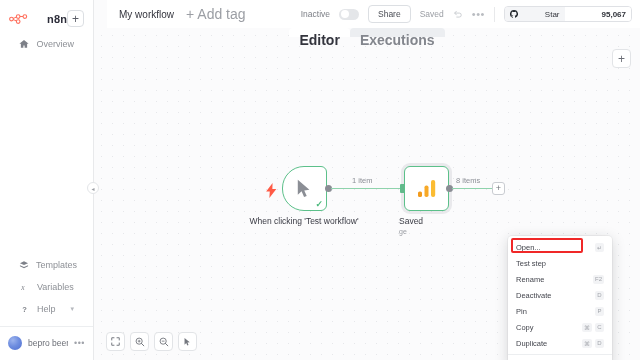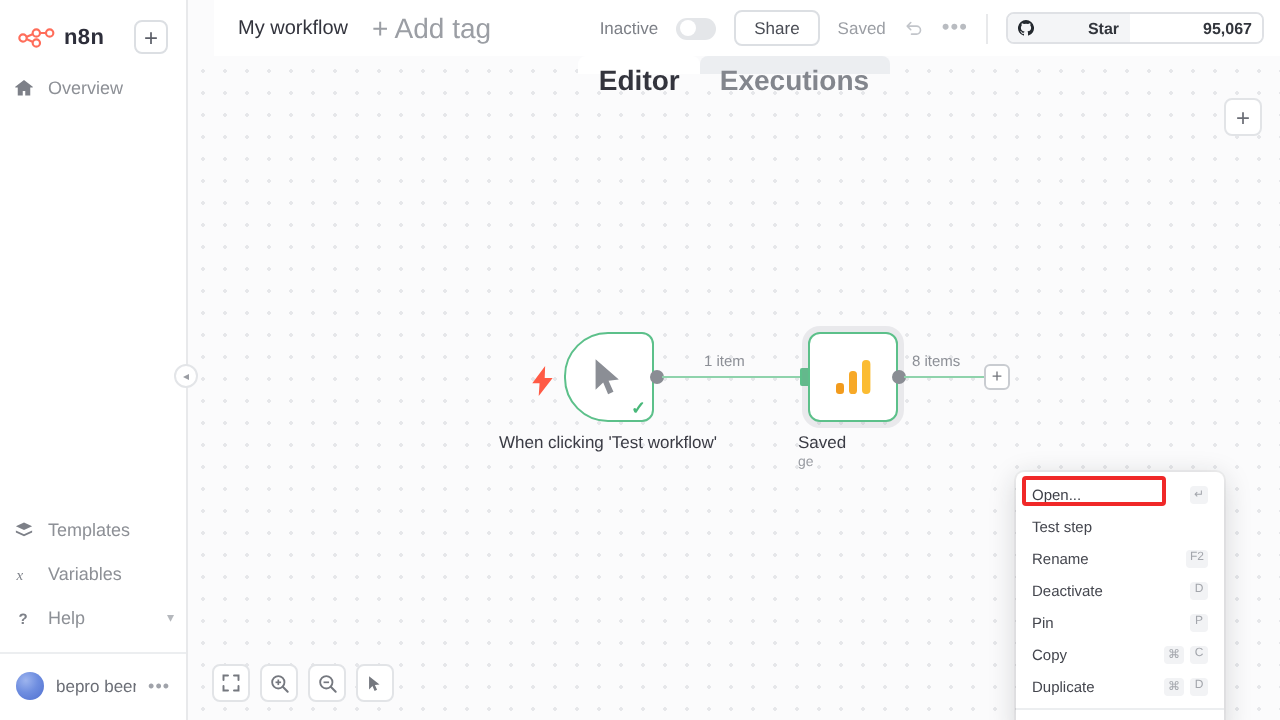--- a/index.html
+++ b/index.html
@@ -18,7 +18,7 @@
   }
   .sb-top { padding: 10px 9px 0 9px; }
   .sb-brandrow { display: flex; align-items: center; justify-content: space-between; }
-  .brand { display: flex; align-items: center; gap: 3px; }
+  .brand { display: flex; align-items: center; gap: 18px; }
   .brand-name { font-size: 11px; font-weight: 700; color: #2d2e3a; letter-spacing: .2px; }
   .plus-btn {
     width: 17px; height: 17px; border: 1px solid #dcdfe3; border-radius: 4px;

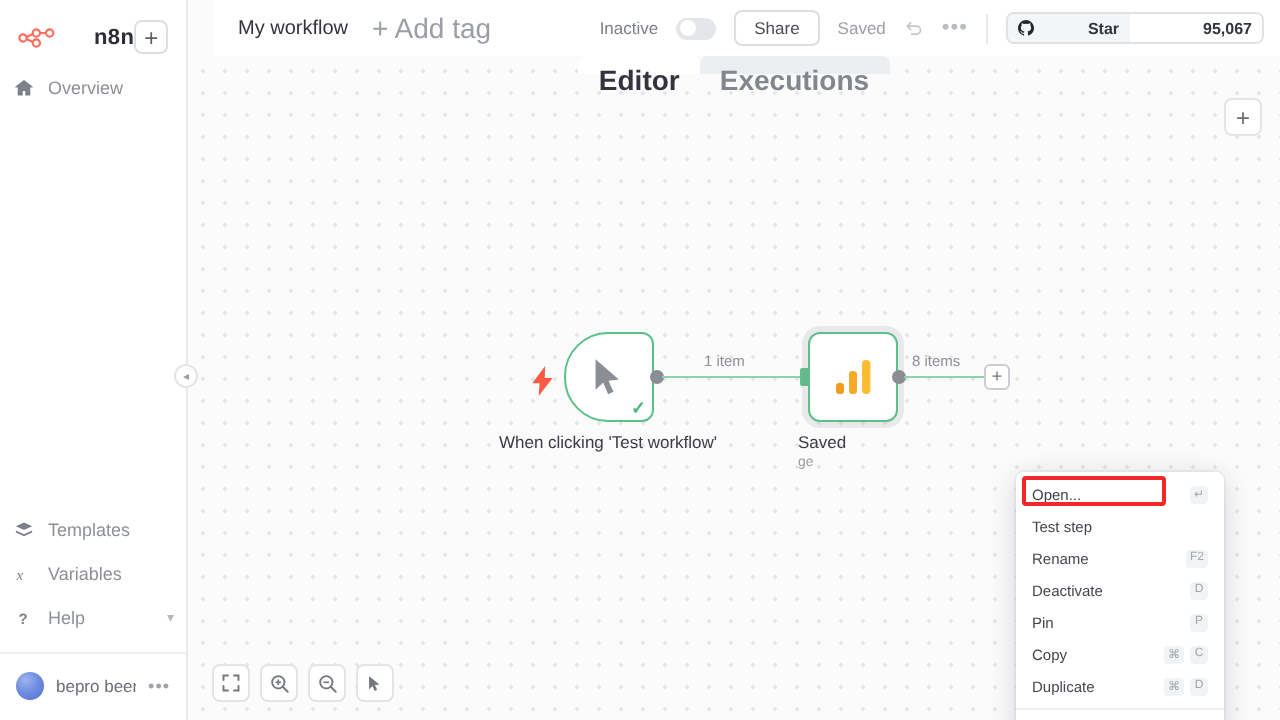--- a/index.html
+++ b/index.html
@@ -82,7 +82,7 @@
   .hdr-sep { width: 1px; height: 15px; background: #e8e9eb; }
   .star-group { display: flex; align-items: center; border: 1px solid #dfe1e5; border-radius: 4px; overflow: hidden; height: 16px; }
   .star-left { display: flex; align-items: center; gap: 3px; background: #f4f5f7; padding: 0 5px; height: 100%; }
-  .star-left span { font-size: 8px; color: #32353c; font-weight: 700; padding-left: 24px; }
+  .star-left span { font-size: 8px; color: #32353c; font-weight: 400; padding-left: 24px; }
   .star-count { font-size: 8px; color: #32353c; padding: 0 5px; background: #fff; height: 100%; display: flex; align-items: center; font-weight: 600; margin-left: 32px; }
 
   

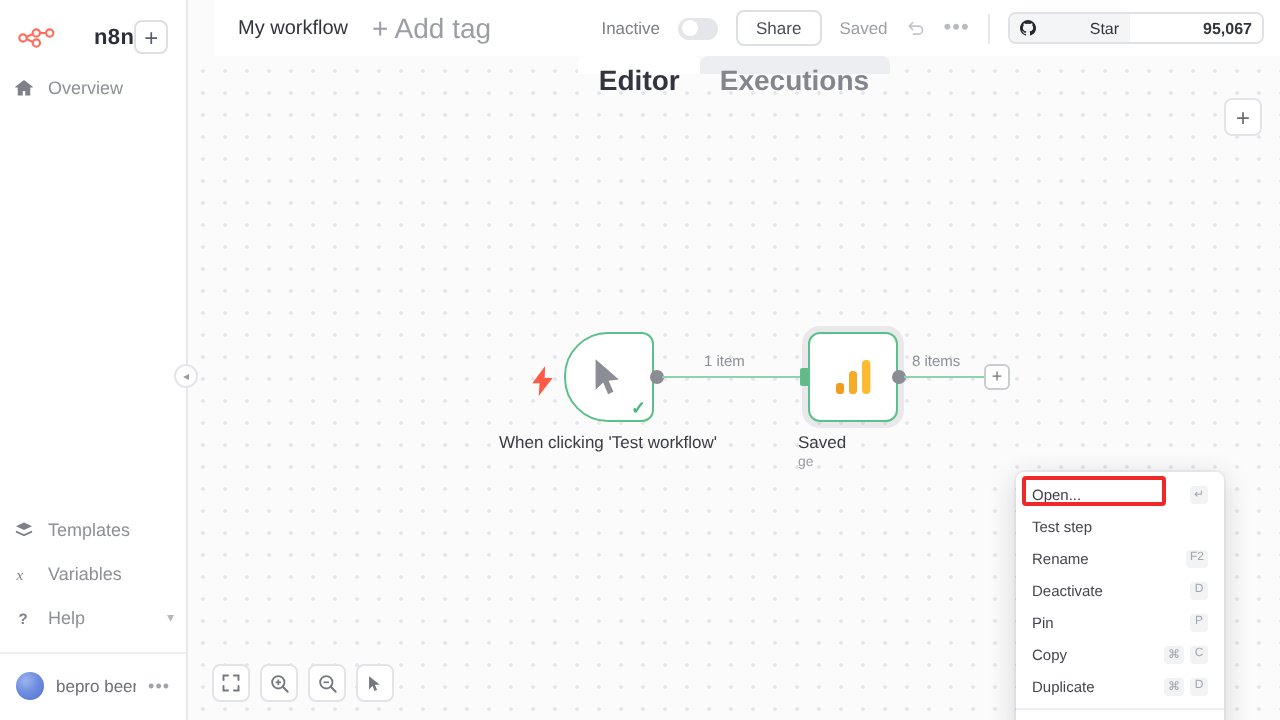--- a/index.html
+++ b/index.html
@@ -27,7 +27,7 @@
   }
   .sb-item {
     display: flex; align-items: center; gap: 7px;
-    padding: 6px 6px; font-size: 9px; color: #8d9096; white-space: nowrap;
+    padding: 6px 19px; font-size: 9px; color: #8d9096; white-space: nowrap;
   }
   .sb-item .ico { width: 11px; display: flex; align-items: center; justify-content: center; color: #7d8088; }
   .sb-spacer { flex: 1; }

